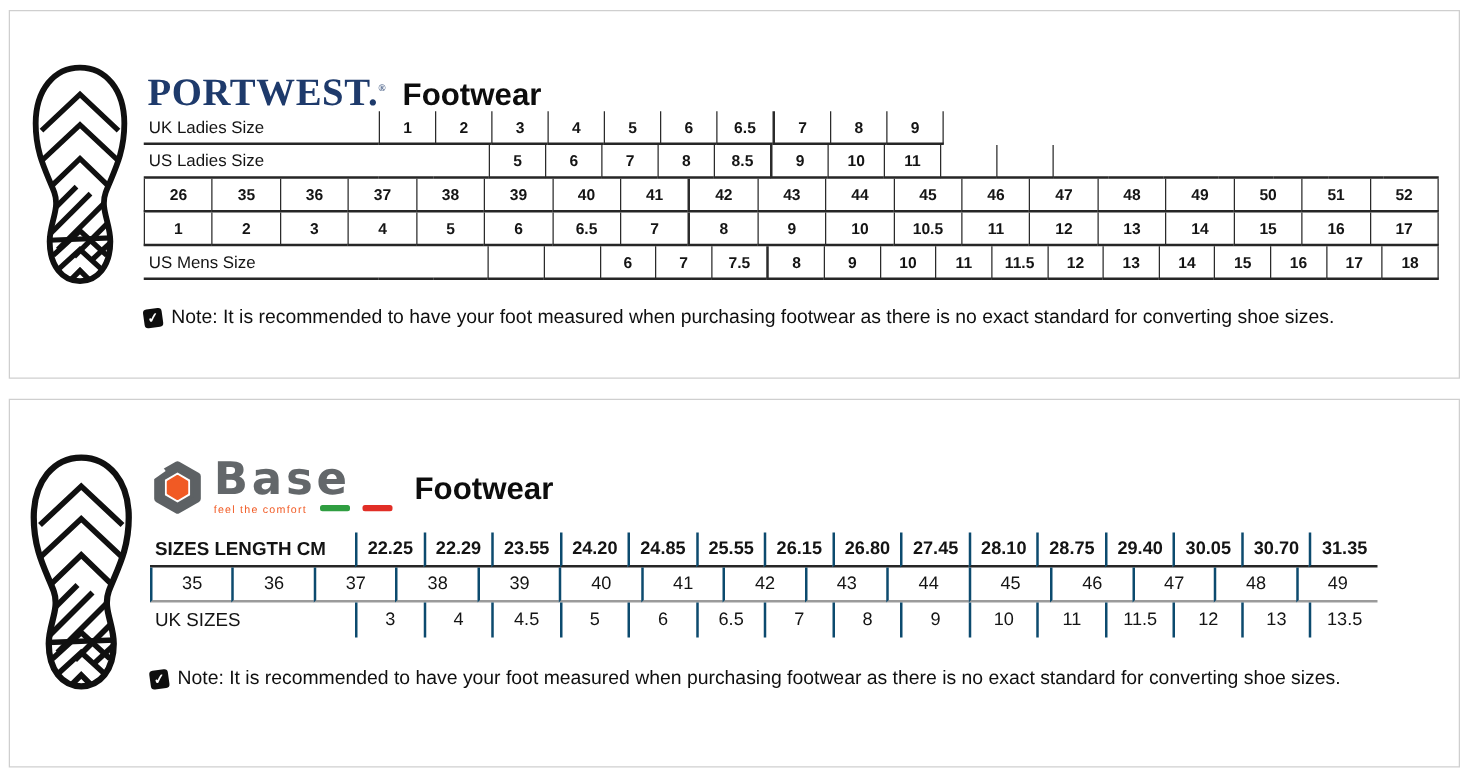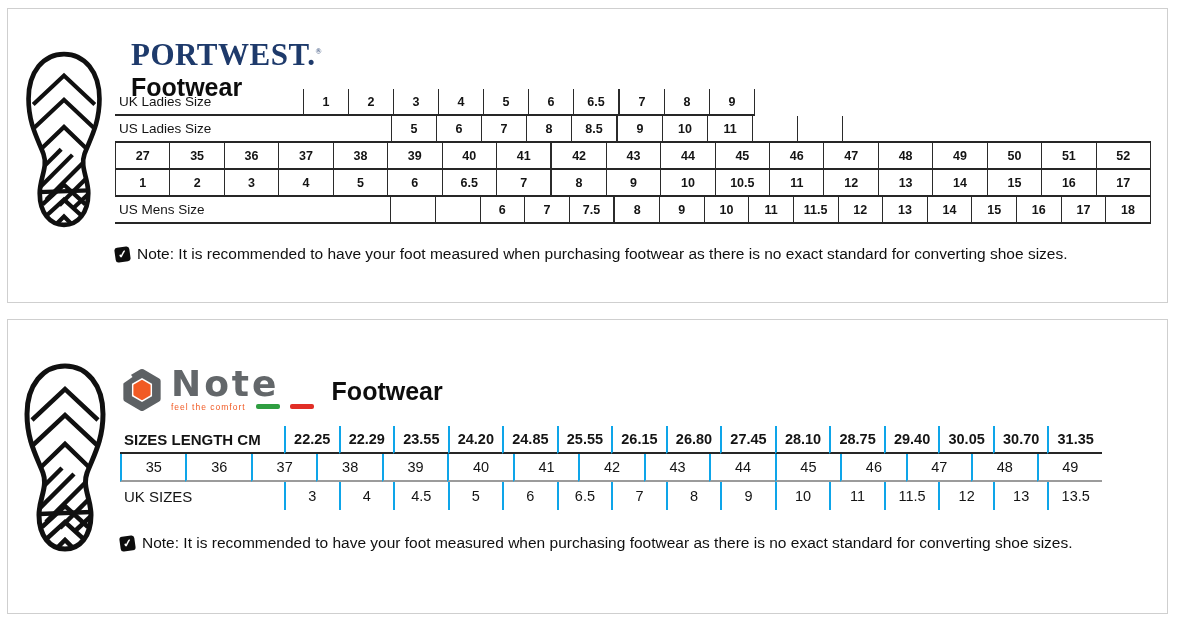--- a/index.html
+++ b/index.html
@@ -13,7 +13,7 @@
   #panel-base .footprint { left:12px; top:42px; width:90px; height:190px; }
 
   
-  .pw-title { position:absolute; left:110px; top:28px; display:flex; align-items:baseline;flex-direction:column; }
+  .pw-title { position:absolute; left:110px; top:47px; display:flex; align-items:baseline; }
   .pw-brand { font-family:"Liberation Serif",serif; font-weight:bold; font-size:31px; color:#1e3a6b; letter-spacing:.5px; }
   .pw-brand .reg { font-size:8px; vertical-align:super; opacity:.8; }
   .title-suffix { font-size:25px; font-weight:bold; color:#0d0d0d; margin-left:13px; }

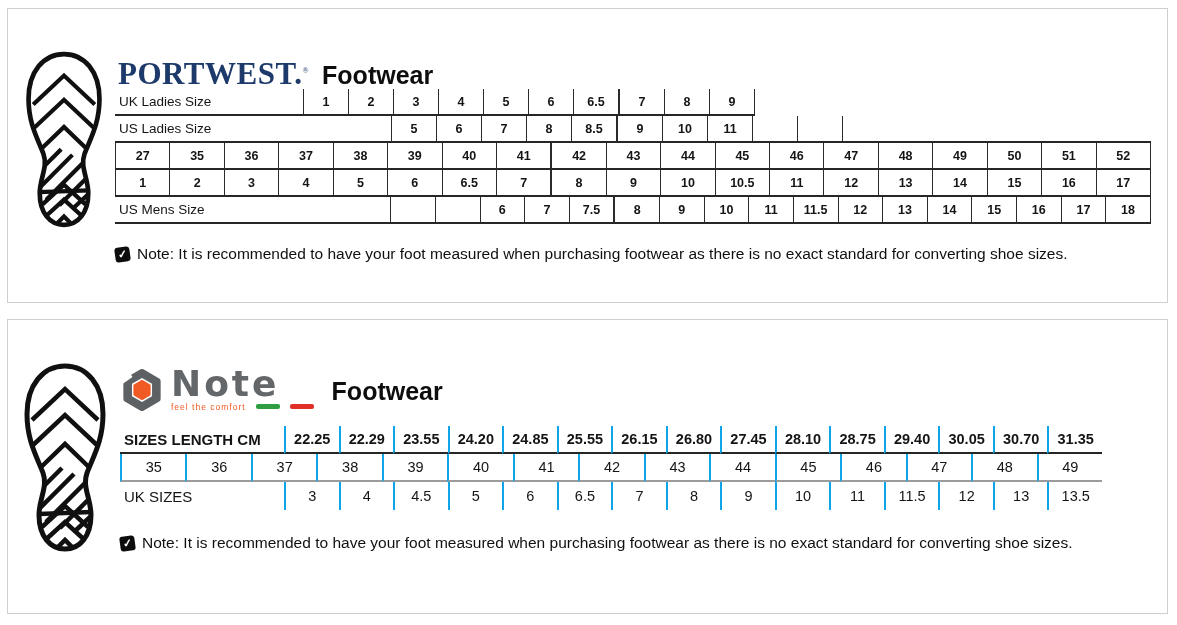--- a/index.html
+++ b/index.html
@@ -138,7 +138,7 @@
         <div class="cell bb-dark bold"></div>
       </div>
       <div class="trow">
-        <div class="cell b bb-dark bold">27</div>
+        <div class="cell b bb-dark bold">26</div>
         <div class="cell b bb-dark bold">35</div>
         <div class="cell b bb-dark bold">36</div>
         <div class="cell b bb-dark bold">37</div>

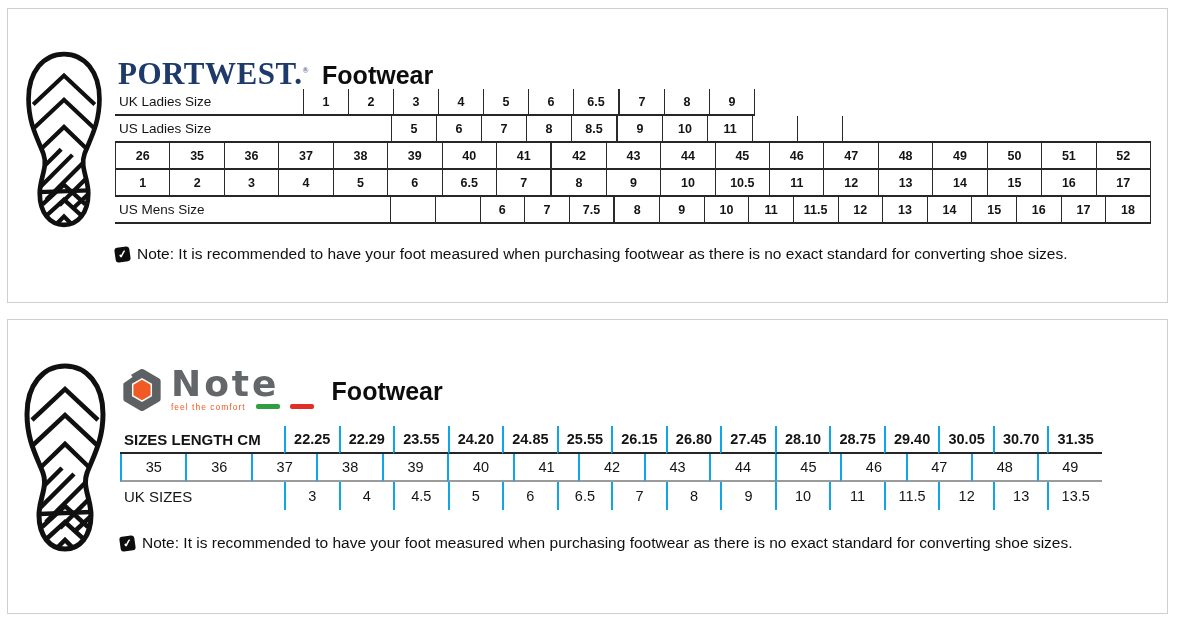--- a/index.html
+++ b/index.html
@@ -242,7 +242,7 @@
       <rect x="-5" y="9" width="18" height="6" transform="rotate(-35 4 12)" fill="#ffffff"></rect>
     </svg>
     <div class="base-word-block">
-      <span class="base-word">Note</span>
+      <span class="base-word">Base</span>
       <div class="base-tag-row">
         <span class="base-tagline">feel the comfort</span>
         <span class="flag green"></span>

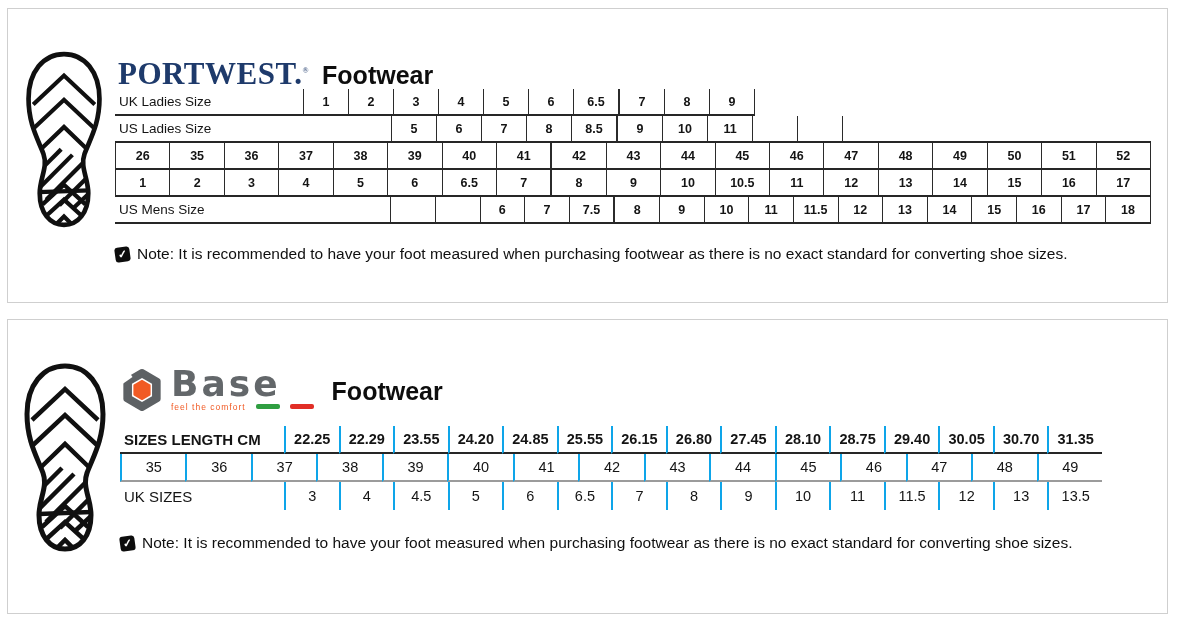--- a/index.html
+++ b/index.html
@@ -49,7 +49,7 @@
   #pw-table .cell.rb { border-right:1px solid #2b2b2b; }
   #pw-table .trow > *:nth-child(9).b { border-left-width:2px; }
   
-  #base-table .cell.b { border-left:2px solid #0ea5e9; }
+  #base-table .cell.b { border-left:2px solid #0c4a6e; }
   .bb-dark { border-bottom:2px solid #262626; }
   .bb-gray { border-bottom:2px solid #9b9b9b; }
 

